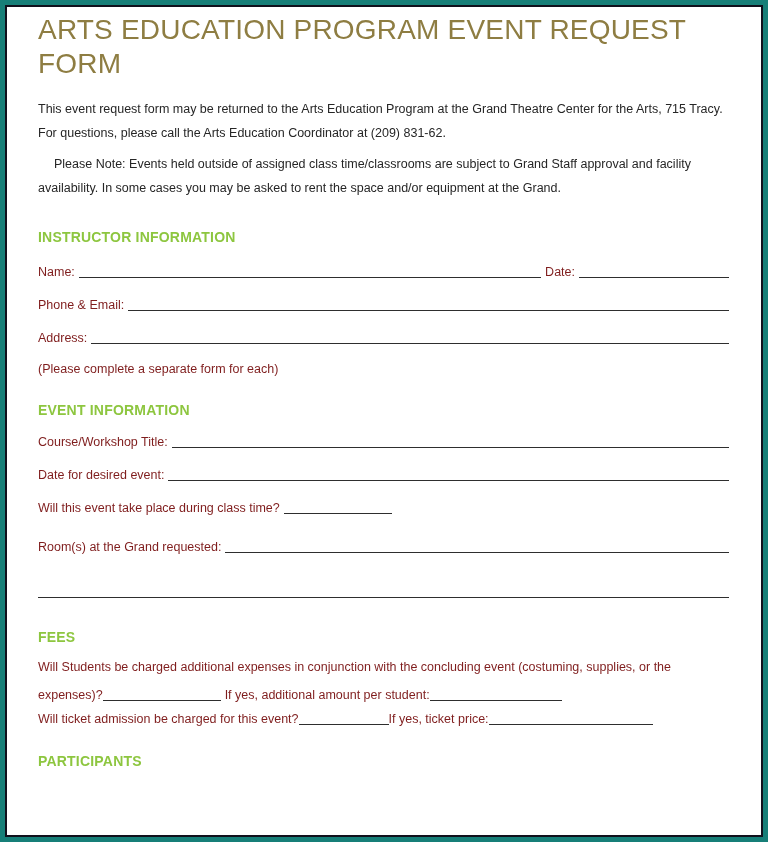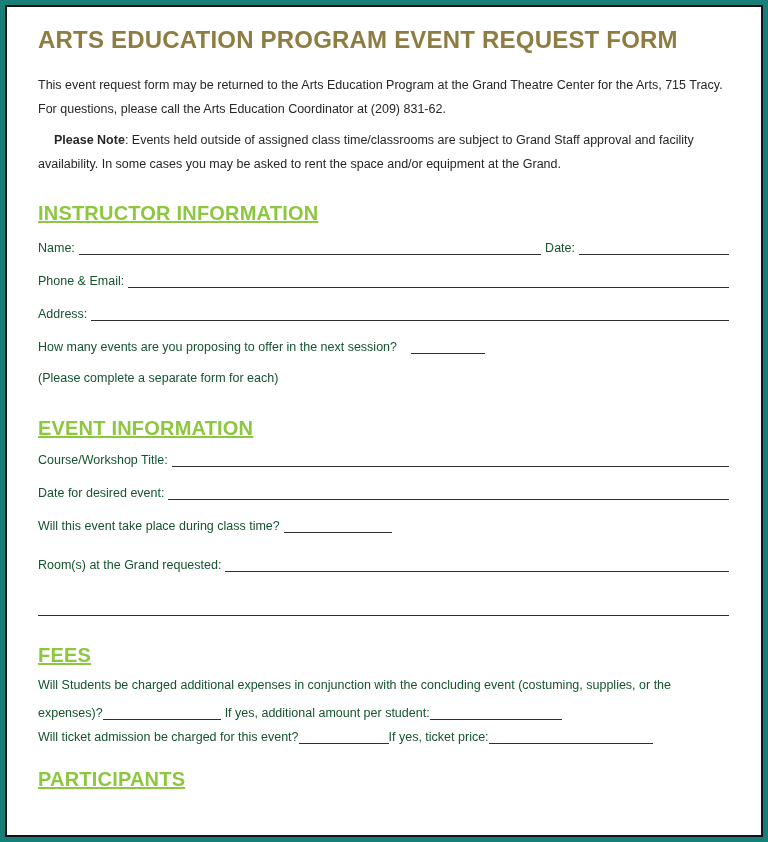--- a/index.html
+++ b/index.html
@@ -24,9 +24,9 @@
     overflow: hidden;
   }
   .title {
-    margin-top: 12px;
-    font-size: 24px;
-    font-weight: bold;
+    margin-top: 2px;
+    font-size: 28px;
+    font-weight: normal;
     letter-spacing: 0.2px;
     color: #8e7d42;                   
     line-height: 34px;

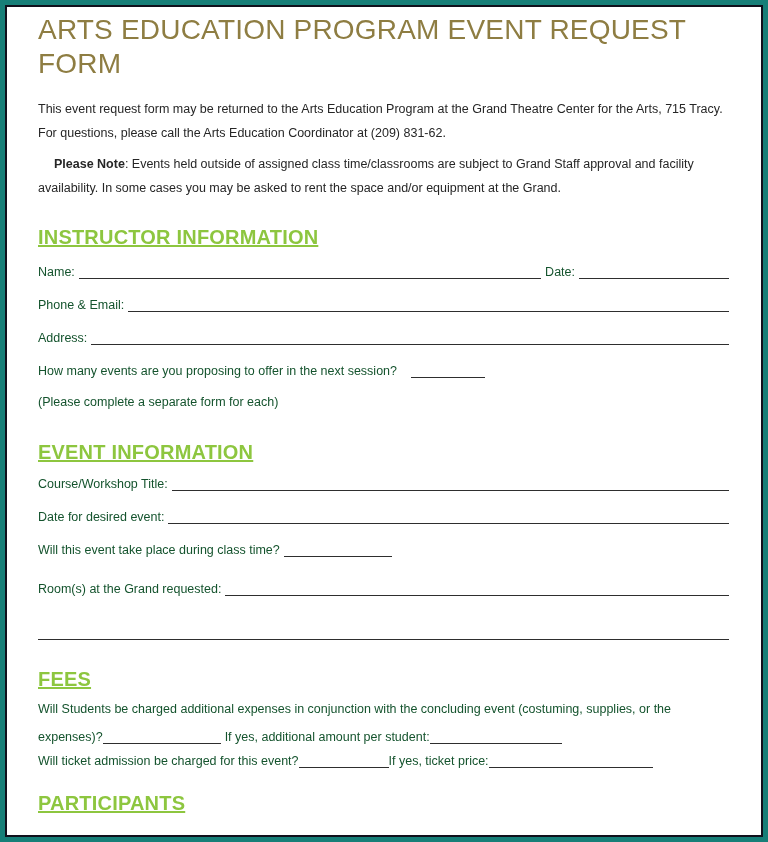--- a/index.html
+++ b/index.html
@@ -38,7 +38,7 @@
   }
   .intro { margin-top: 16px; }
   .note  { margin-top: 7px; }
-  .bold  { font-weight: bold; padding-left: 16px; }
+  .bold  { font-weight: normal; padding-left: 16px; }
   .section-heading {
     font-size: 20px;
     font-weight: bold;

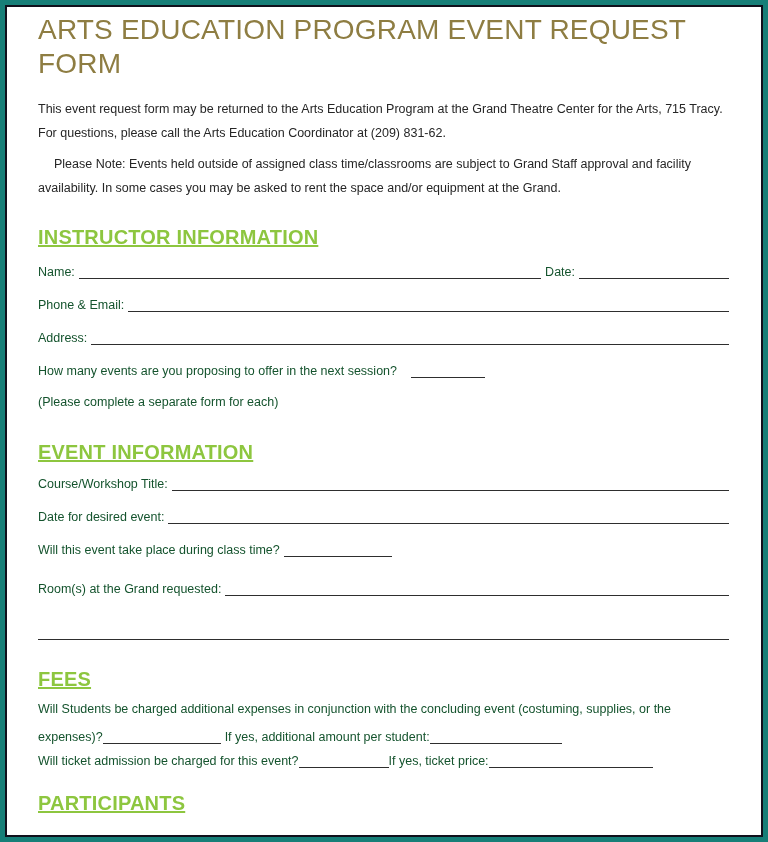--- a/index.html
+++ b/index.html
@@ -40,12 +40,11 @@
   .note  { margin-top: 7px; }
   .bold  { font-weight: normal; padding-left: 16px; }
   .section-heading {
-    font-size: 20px;
+    font-size: 14px;
     font-weight: bold;
     color: #8dc63f;                   
     letter-spacing: 0.2px;
     line-height: 20px;
-    text-decoration: underline;
   }
   .h-instructor   { margin-top: 27px; }
   .h-event        { margin-top: 32px; }

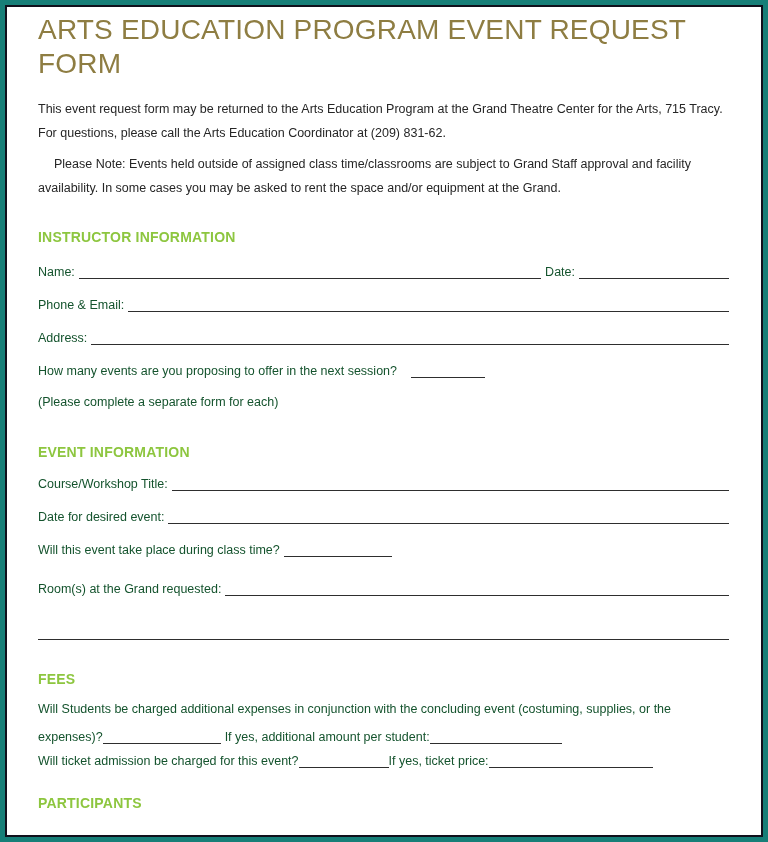--- a/index.html
+++ b/index.html
@@ -53,9 +53,9 @@
 
   .row {
     display: flex;
-    align-items: center;
+    align-items: flex-start;
     font-size: 12.5px;
-    color: #14532d;
+    color: #7f1d1d;
     line-height: 16px;
     white-space: nowrap;
   }

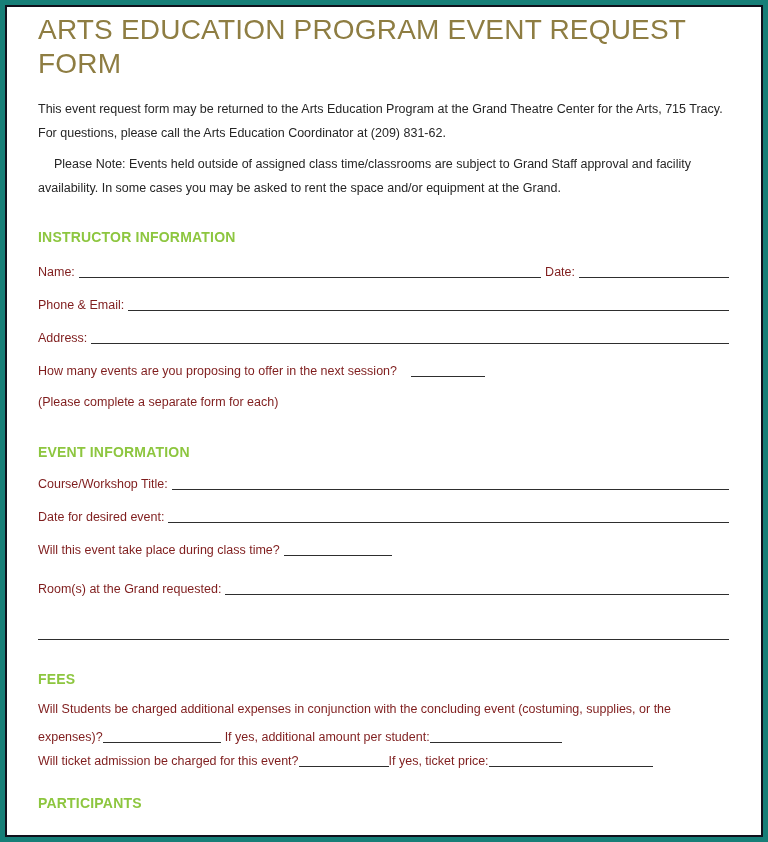--- a/index.html
+++ b/index.html
@@ -121,10 +121,6 @@
       <span class="blank fill gap-l"></span>
     </div>
 
-    <div class="row r-howmany">
-      <span>How many events are you proposing to offer in the next session?</span>
-      <span class="blank w-events"></span>
-    </div>
 
     <div class="row r-separate">
       <span>(Please complete a separate form for each)</span>

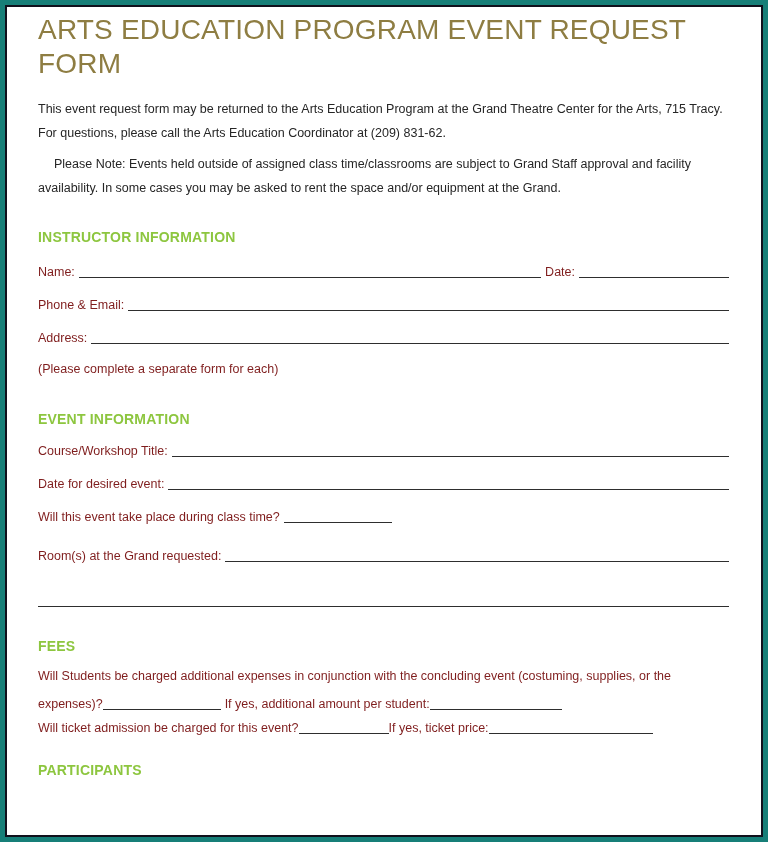--- a/index.html
+++ b/index.html
@@ -47,7 +47,7 @@
     line-height: 20px;
   }
   .h-instructor   { margin-top: 27px; }
-  .h-event        { margin-top: 32px; }
+  .h-event        { margin-top: 23px; }
   .h-fees         { margin-top: 29px; }
   .h-participants { margin-top: 24px; }
 

